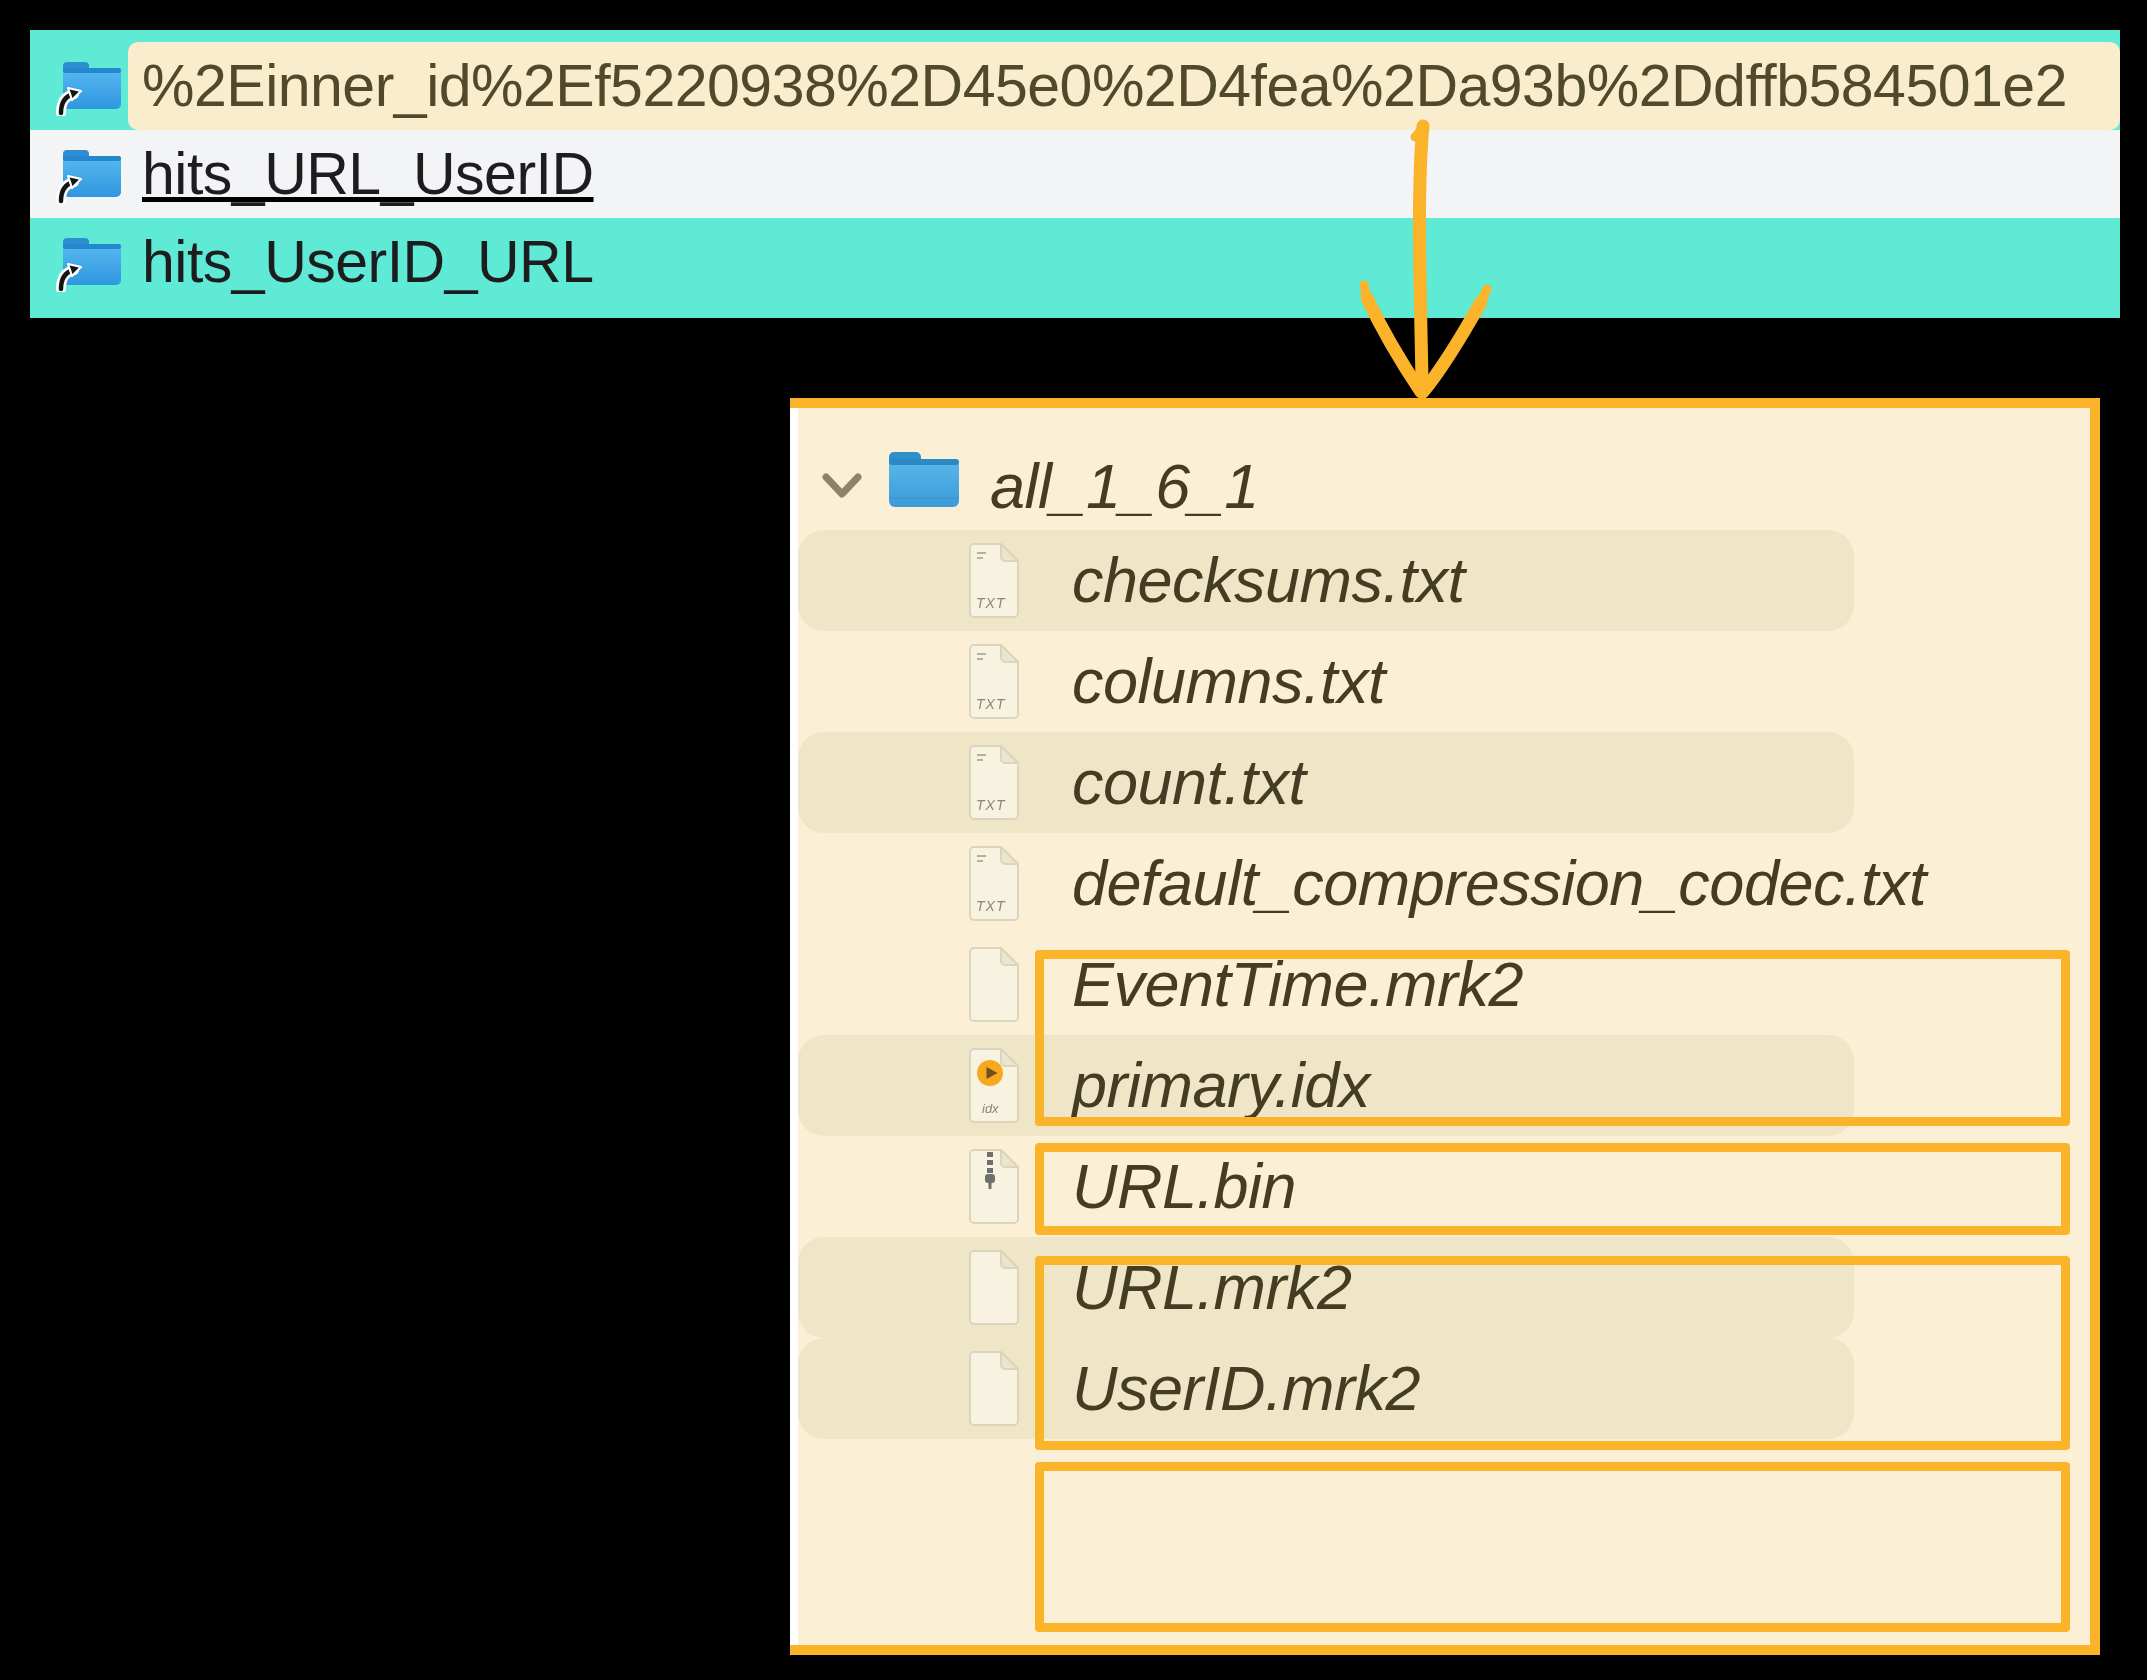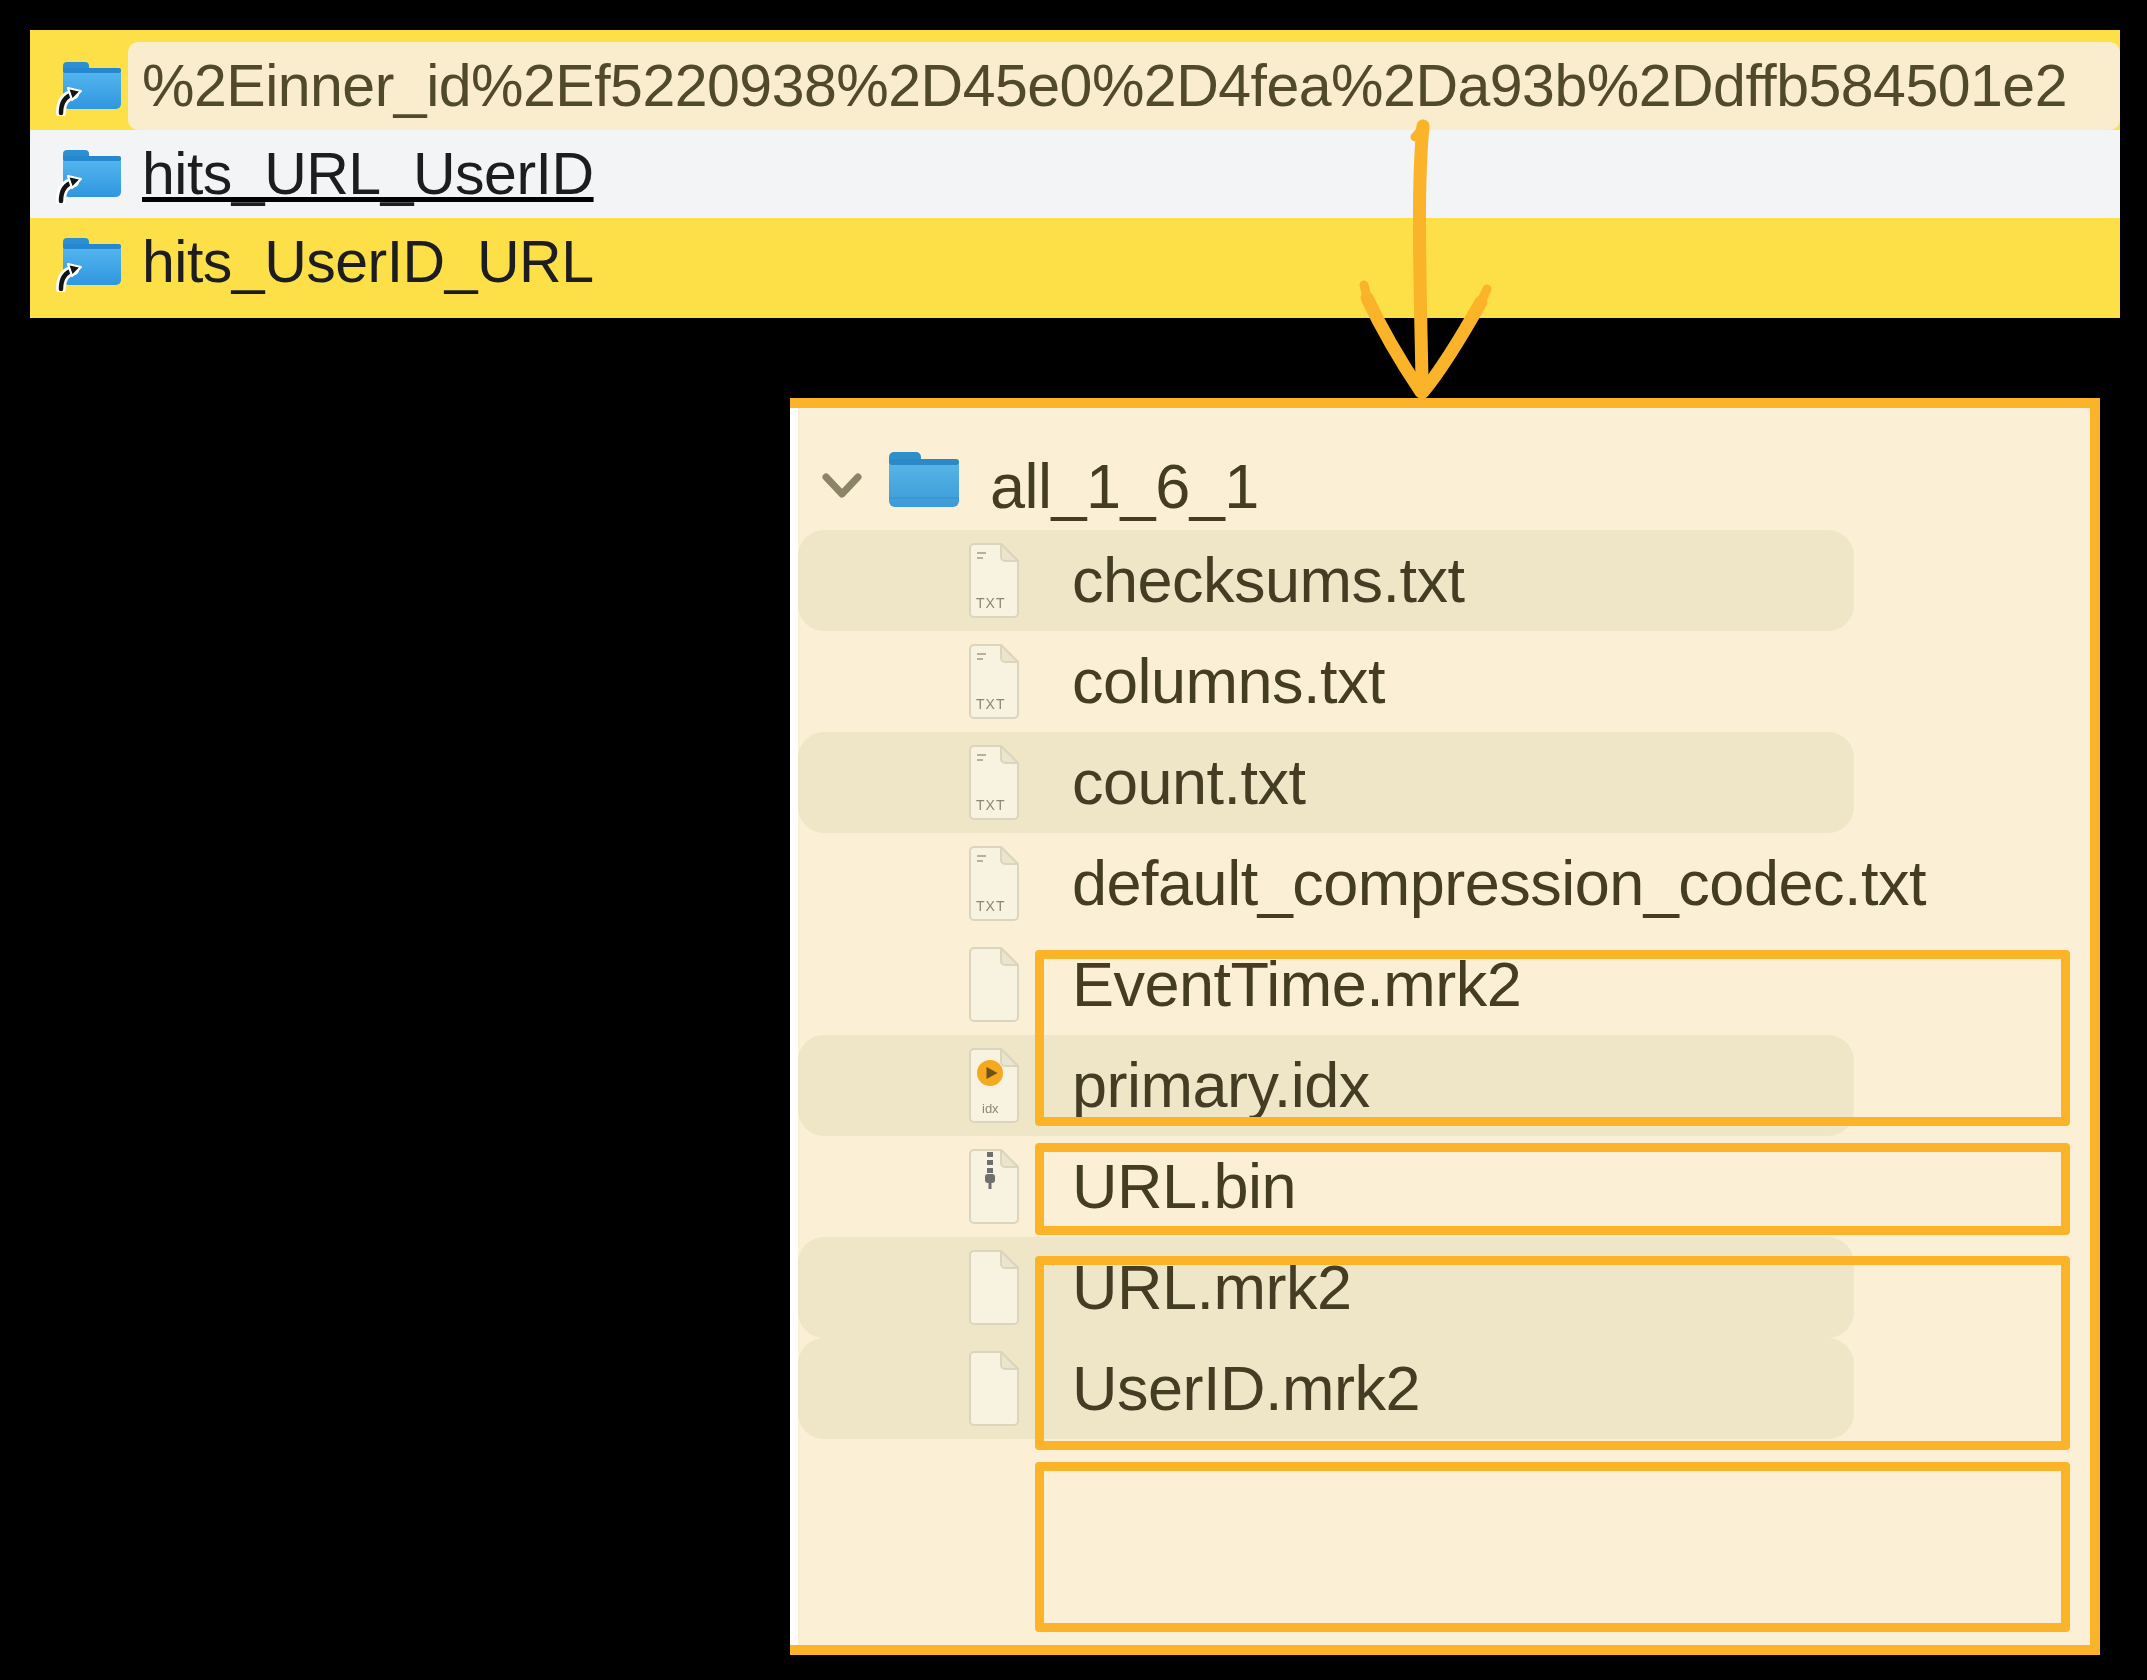--- a/index.html
+++ b/index.html
@@ -11,7 +11,7 @@
   
   .finder-list {
     position:absolute; left:30px; top:30px; width:2090px; height:288px;
-    background:#fde047; padding-top:12px; box-sizing:border-box;
+    background:#5eead4; padding-top:12px; box-sizing:border-box;
   }
   .frow { position:relative; height:88px; display:flex; align-items:center; }
   .frow.alt { background:#F2F4F5;text-decoration:underline; }

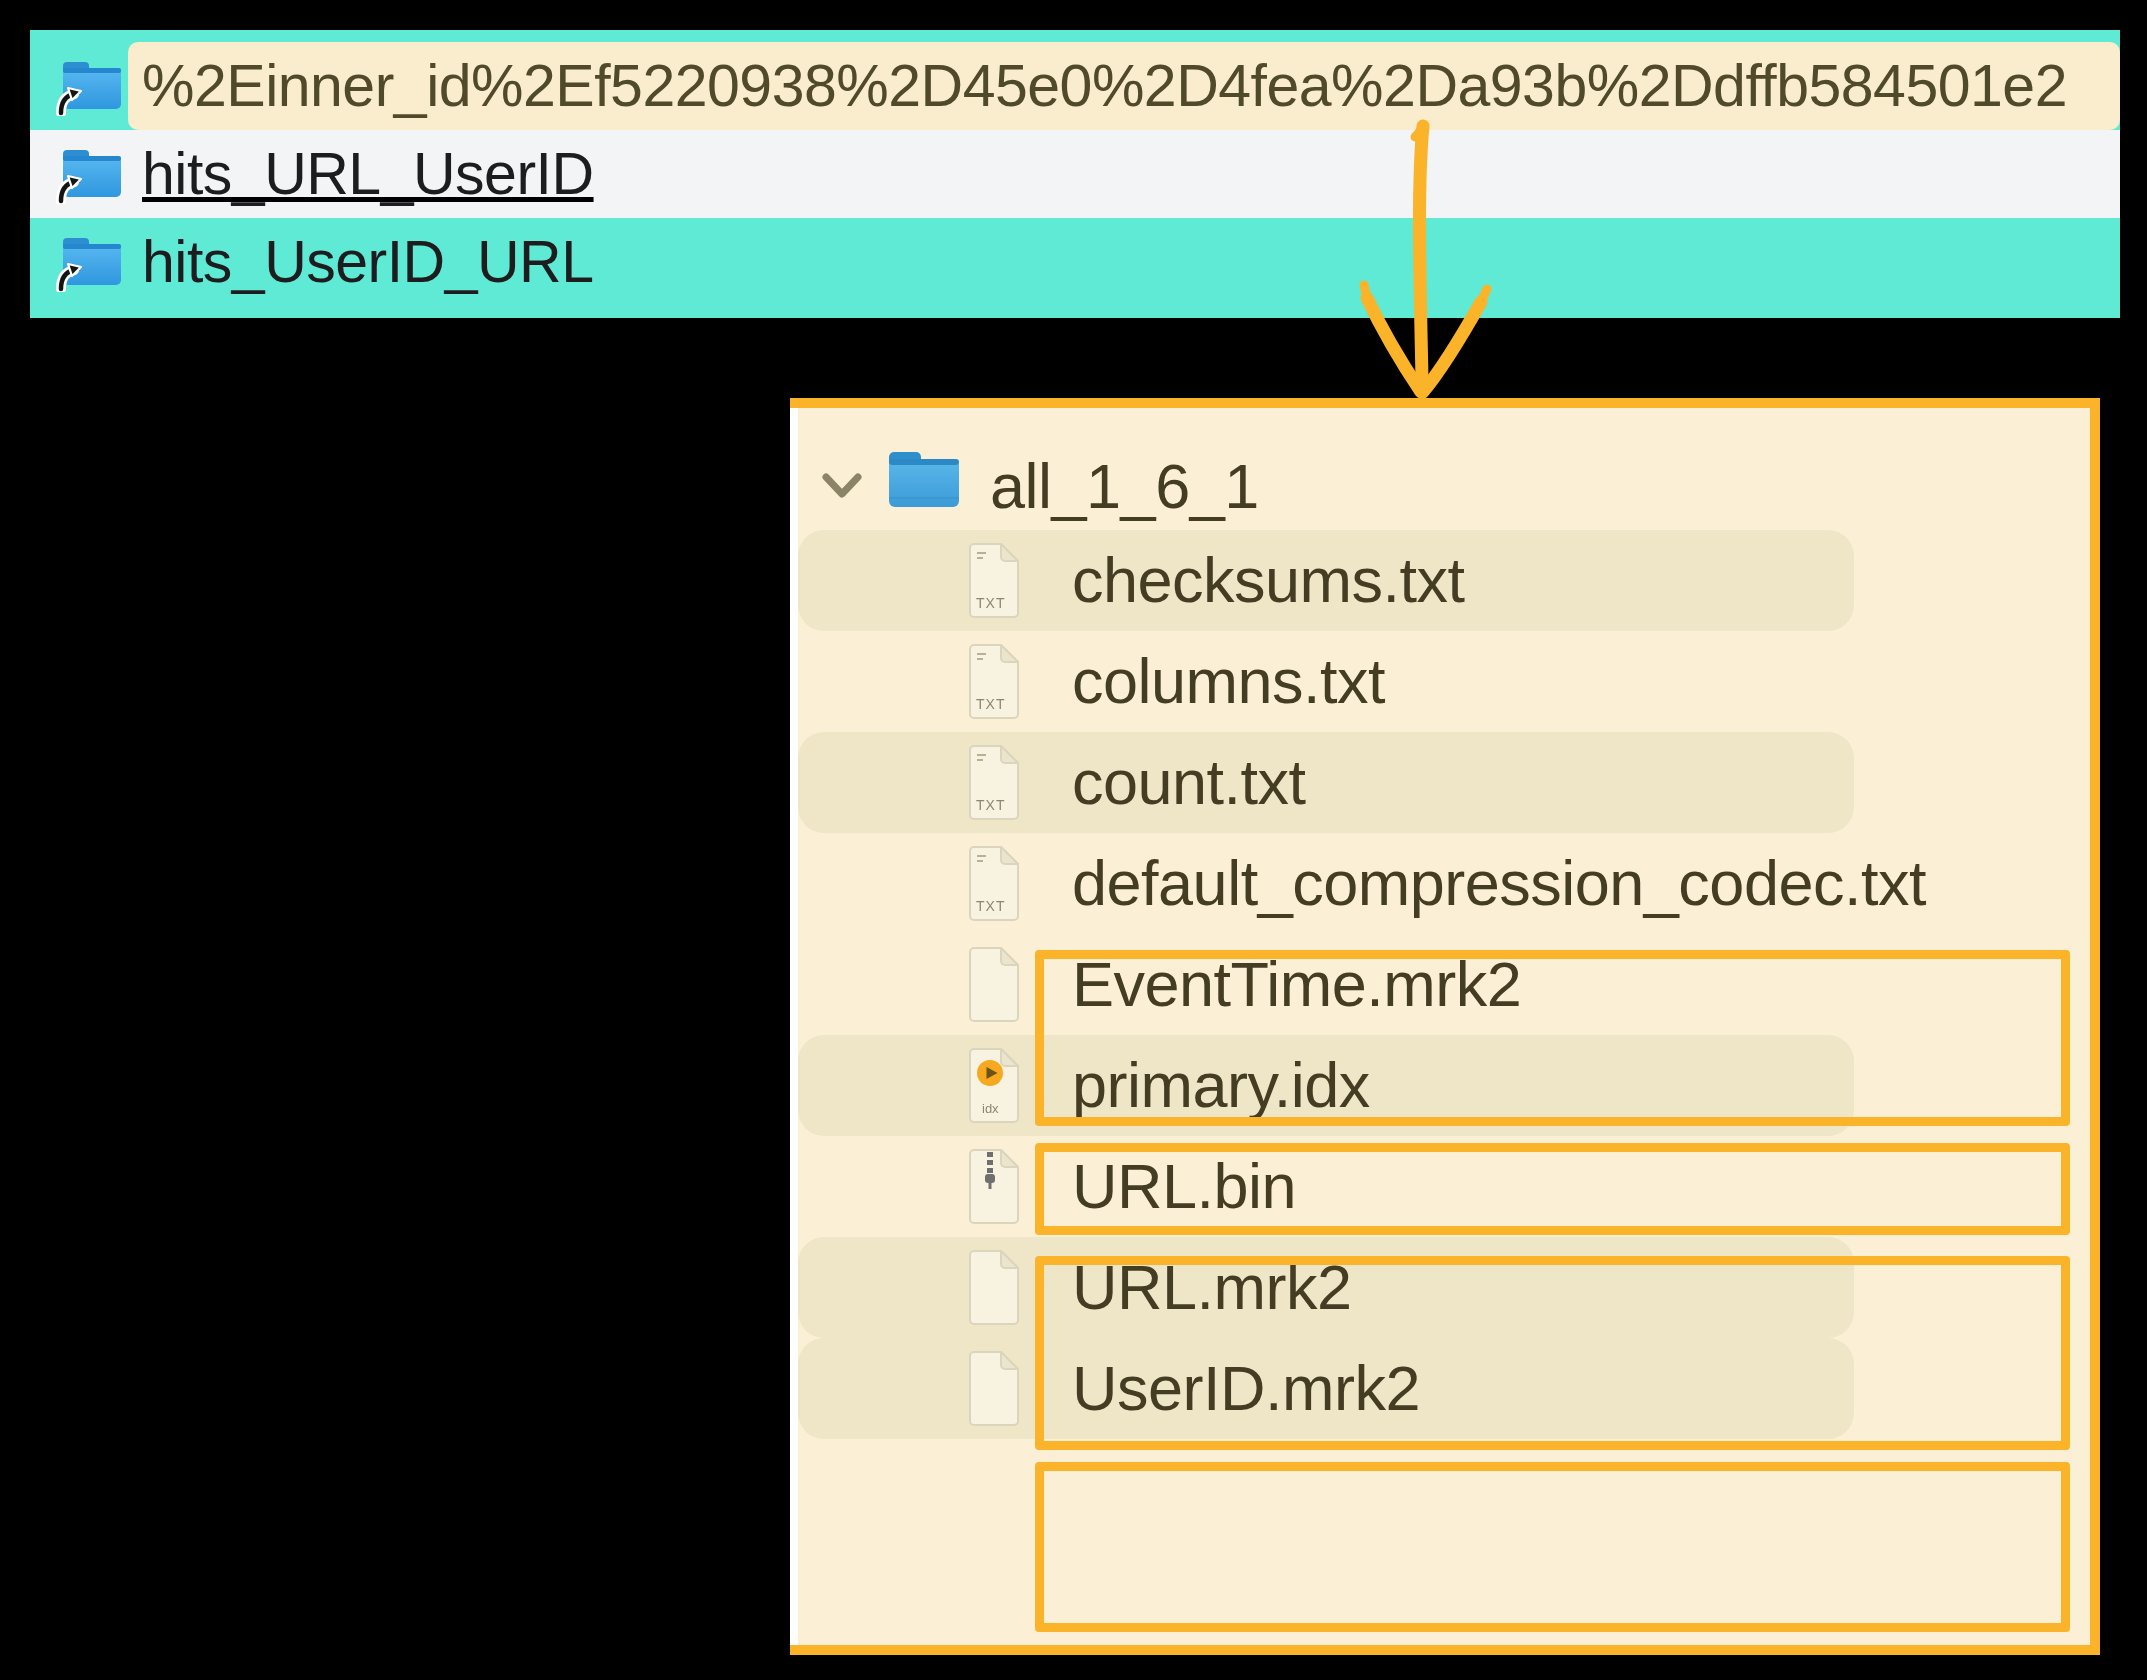--- a/index.html
+++ b/index.html
@@ -34,7 +34,7 @@
   .tree-panel {
     position:absolute; left:790px; top:398px; width:1310px; height:1257px;
     box-sizing:border-box; background:#FBF0D5;
-    border:10px solid #FBB32A; border-left:none;
+    border:10px solid #FBB32A; border-left:none;font-style:italic;
   }
   .white-edge { position:absolute; left:0; top:0; bottom:0; width:8px; background:#ffffff; }
   .root-row { position:absolute; left:0; top:37px; width:100%; height:85px; }

